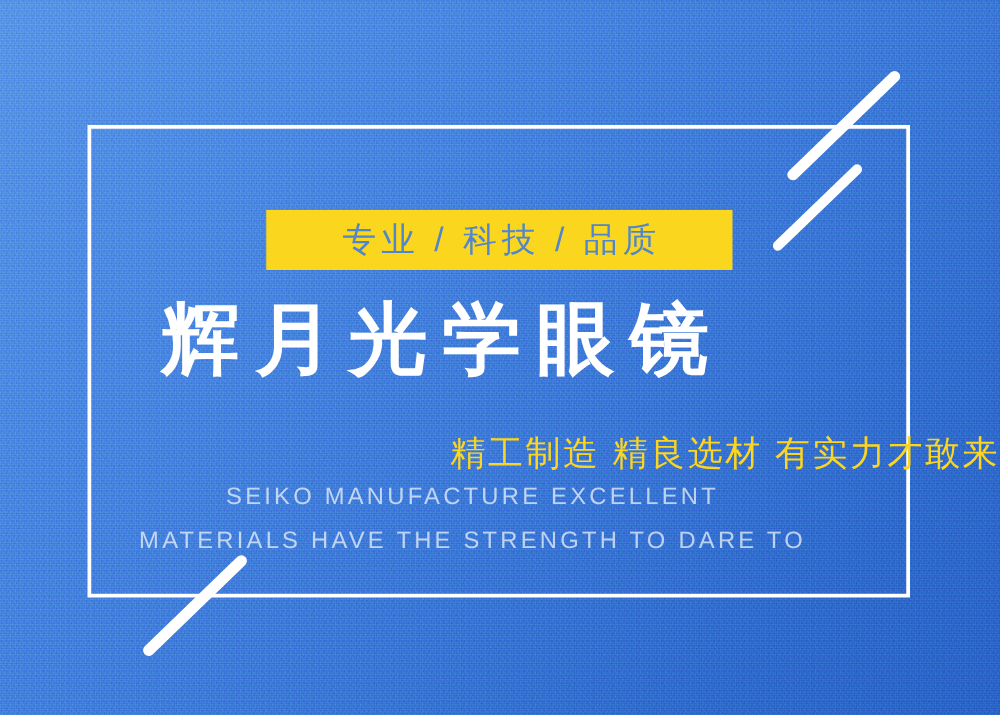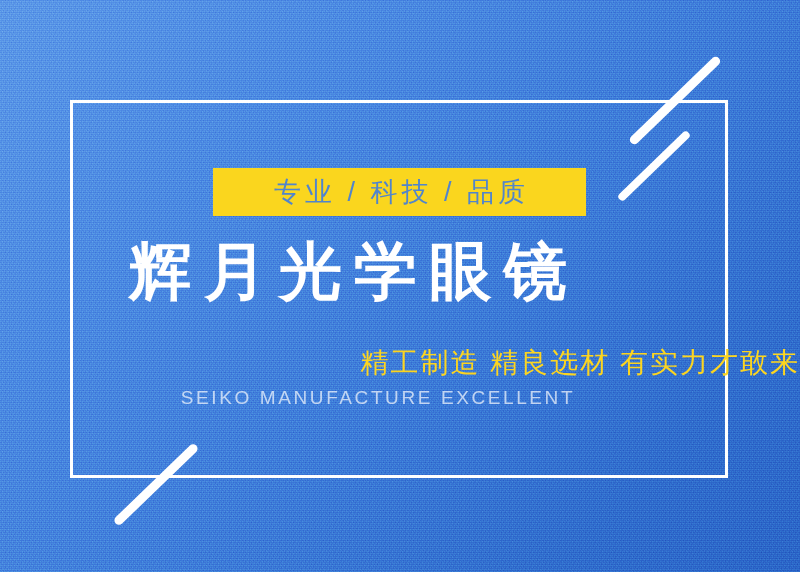--- a/index.html
+++ b/index.html
@@ -174,6 +174,7 @@
 
     <div id="sub-title-en">
       <div>SEIKO MANUFACTURE EXCELLENT</div>
+      <div>MATERIALS HAVE THE STRENGTH TO DARE TO</div>
     </div>
 
   </div>

